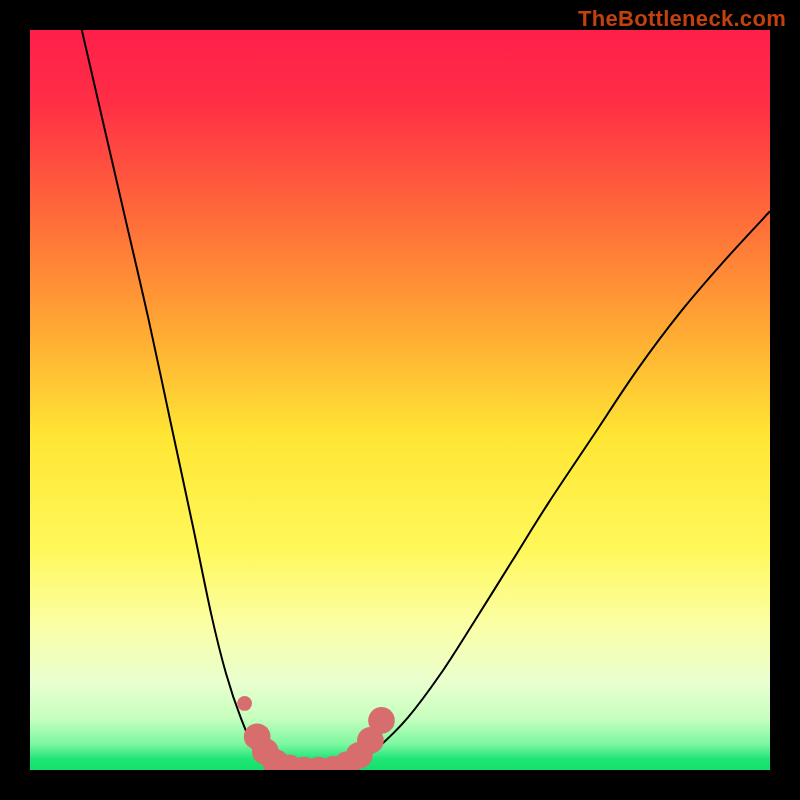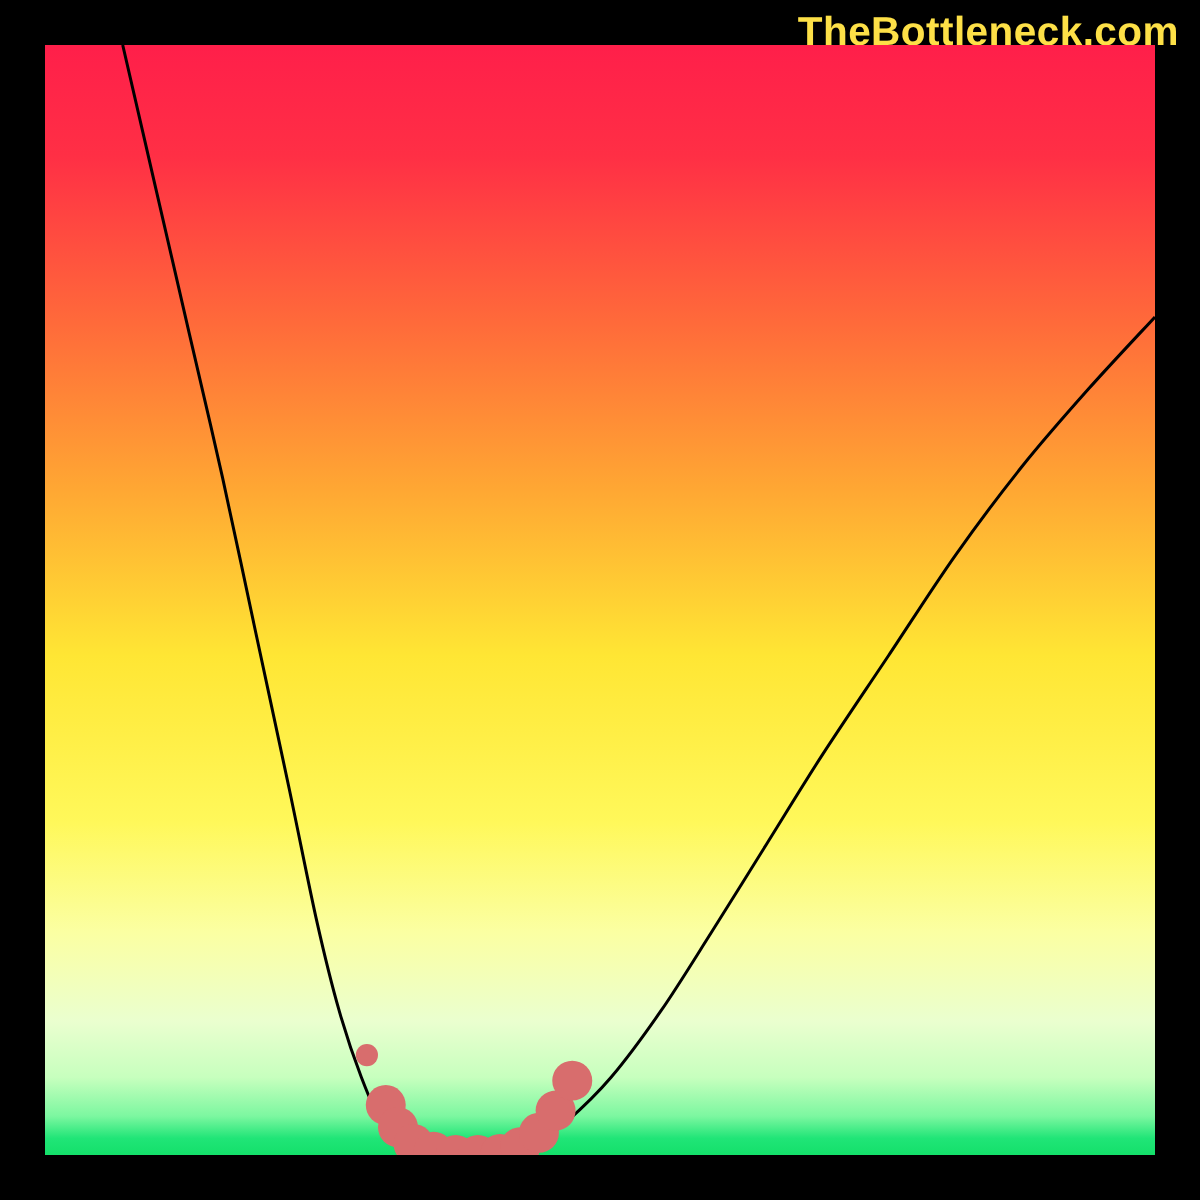--- a/index.html
+++ b/index.html
@@ -30,9 +30,9 @@
     top: 6px;
     right: 14px;
     font-family: Arial, Helvetica, sans-serif;
-    font-size: 27px;
+    font-size: 22px;
     font-weight: 600;
-    color: #fde047;
+    color: #c2410c;
     letter-spacing: 0.3px;
     user-select: none;
   }

